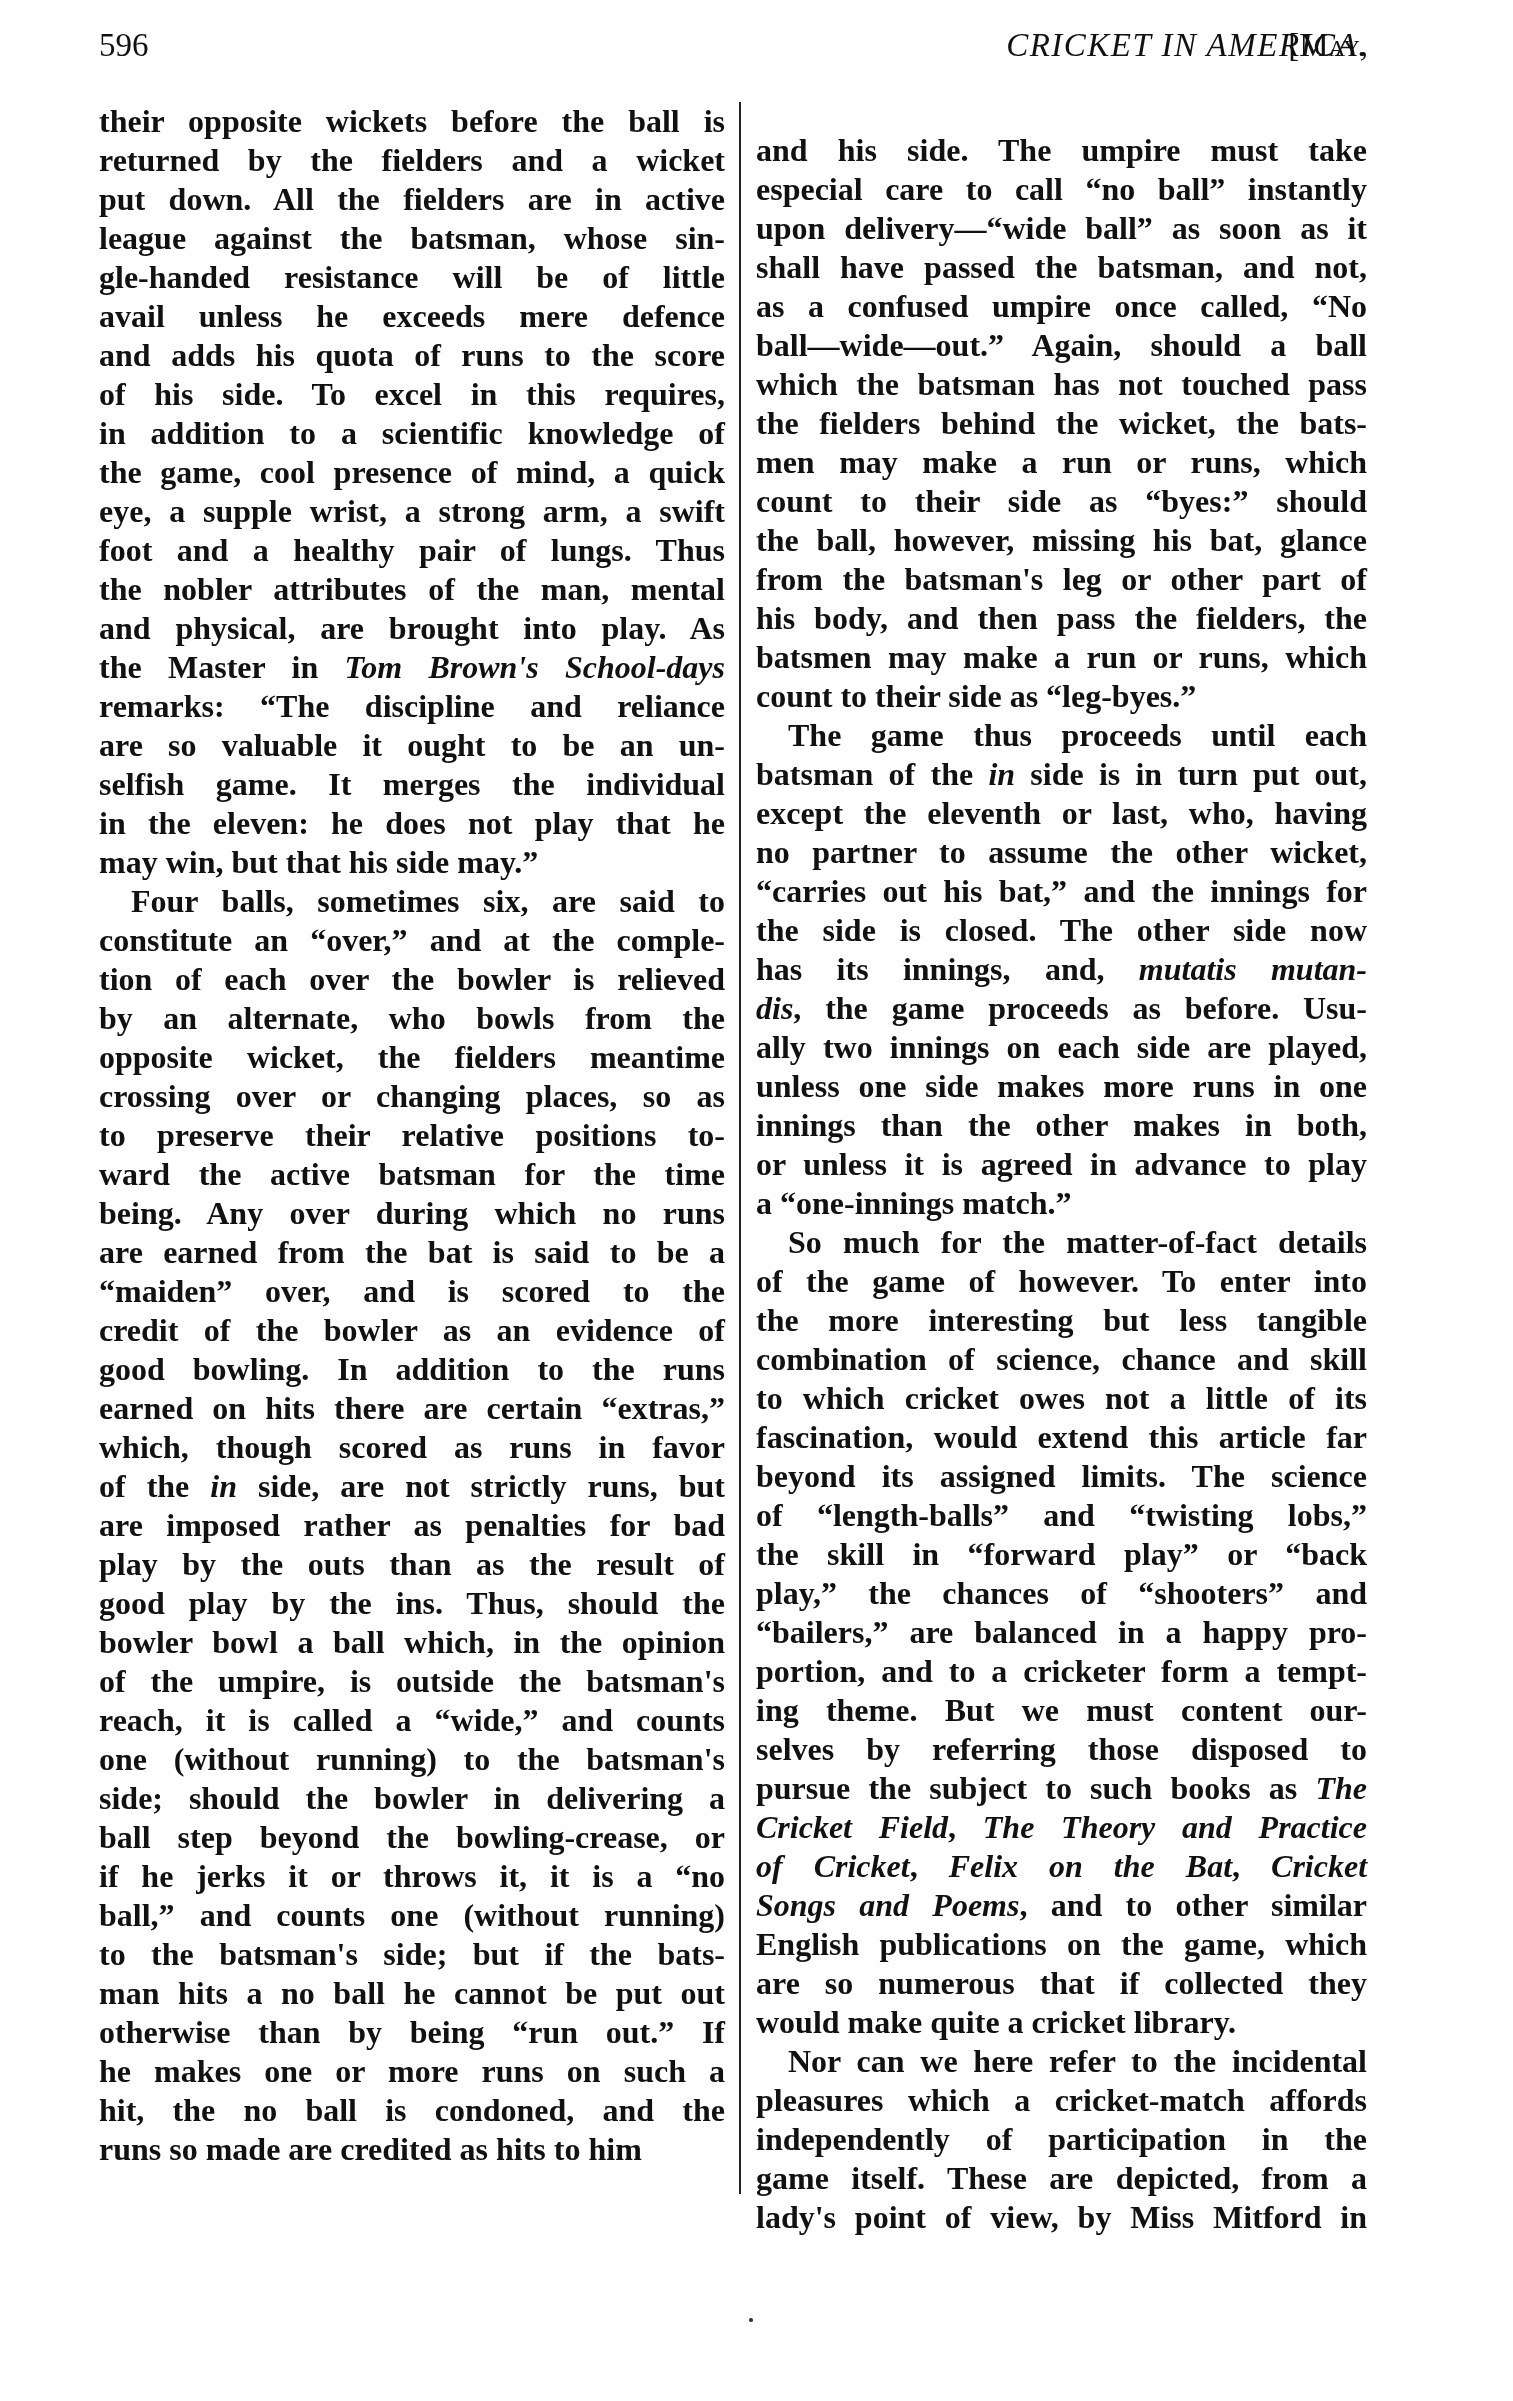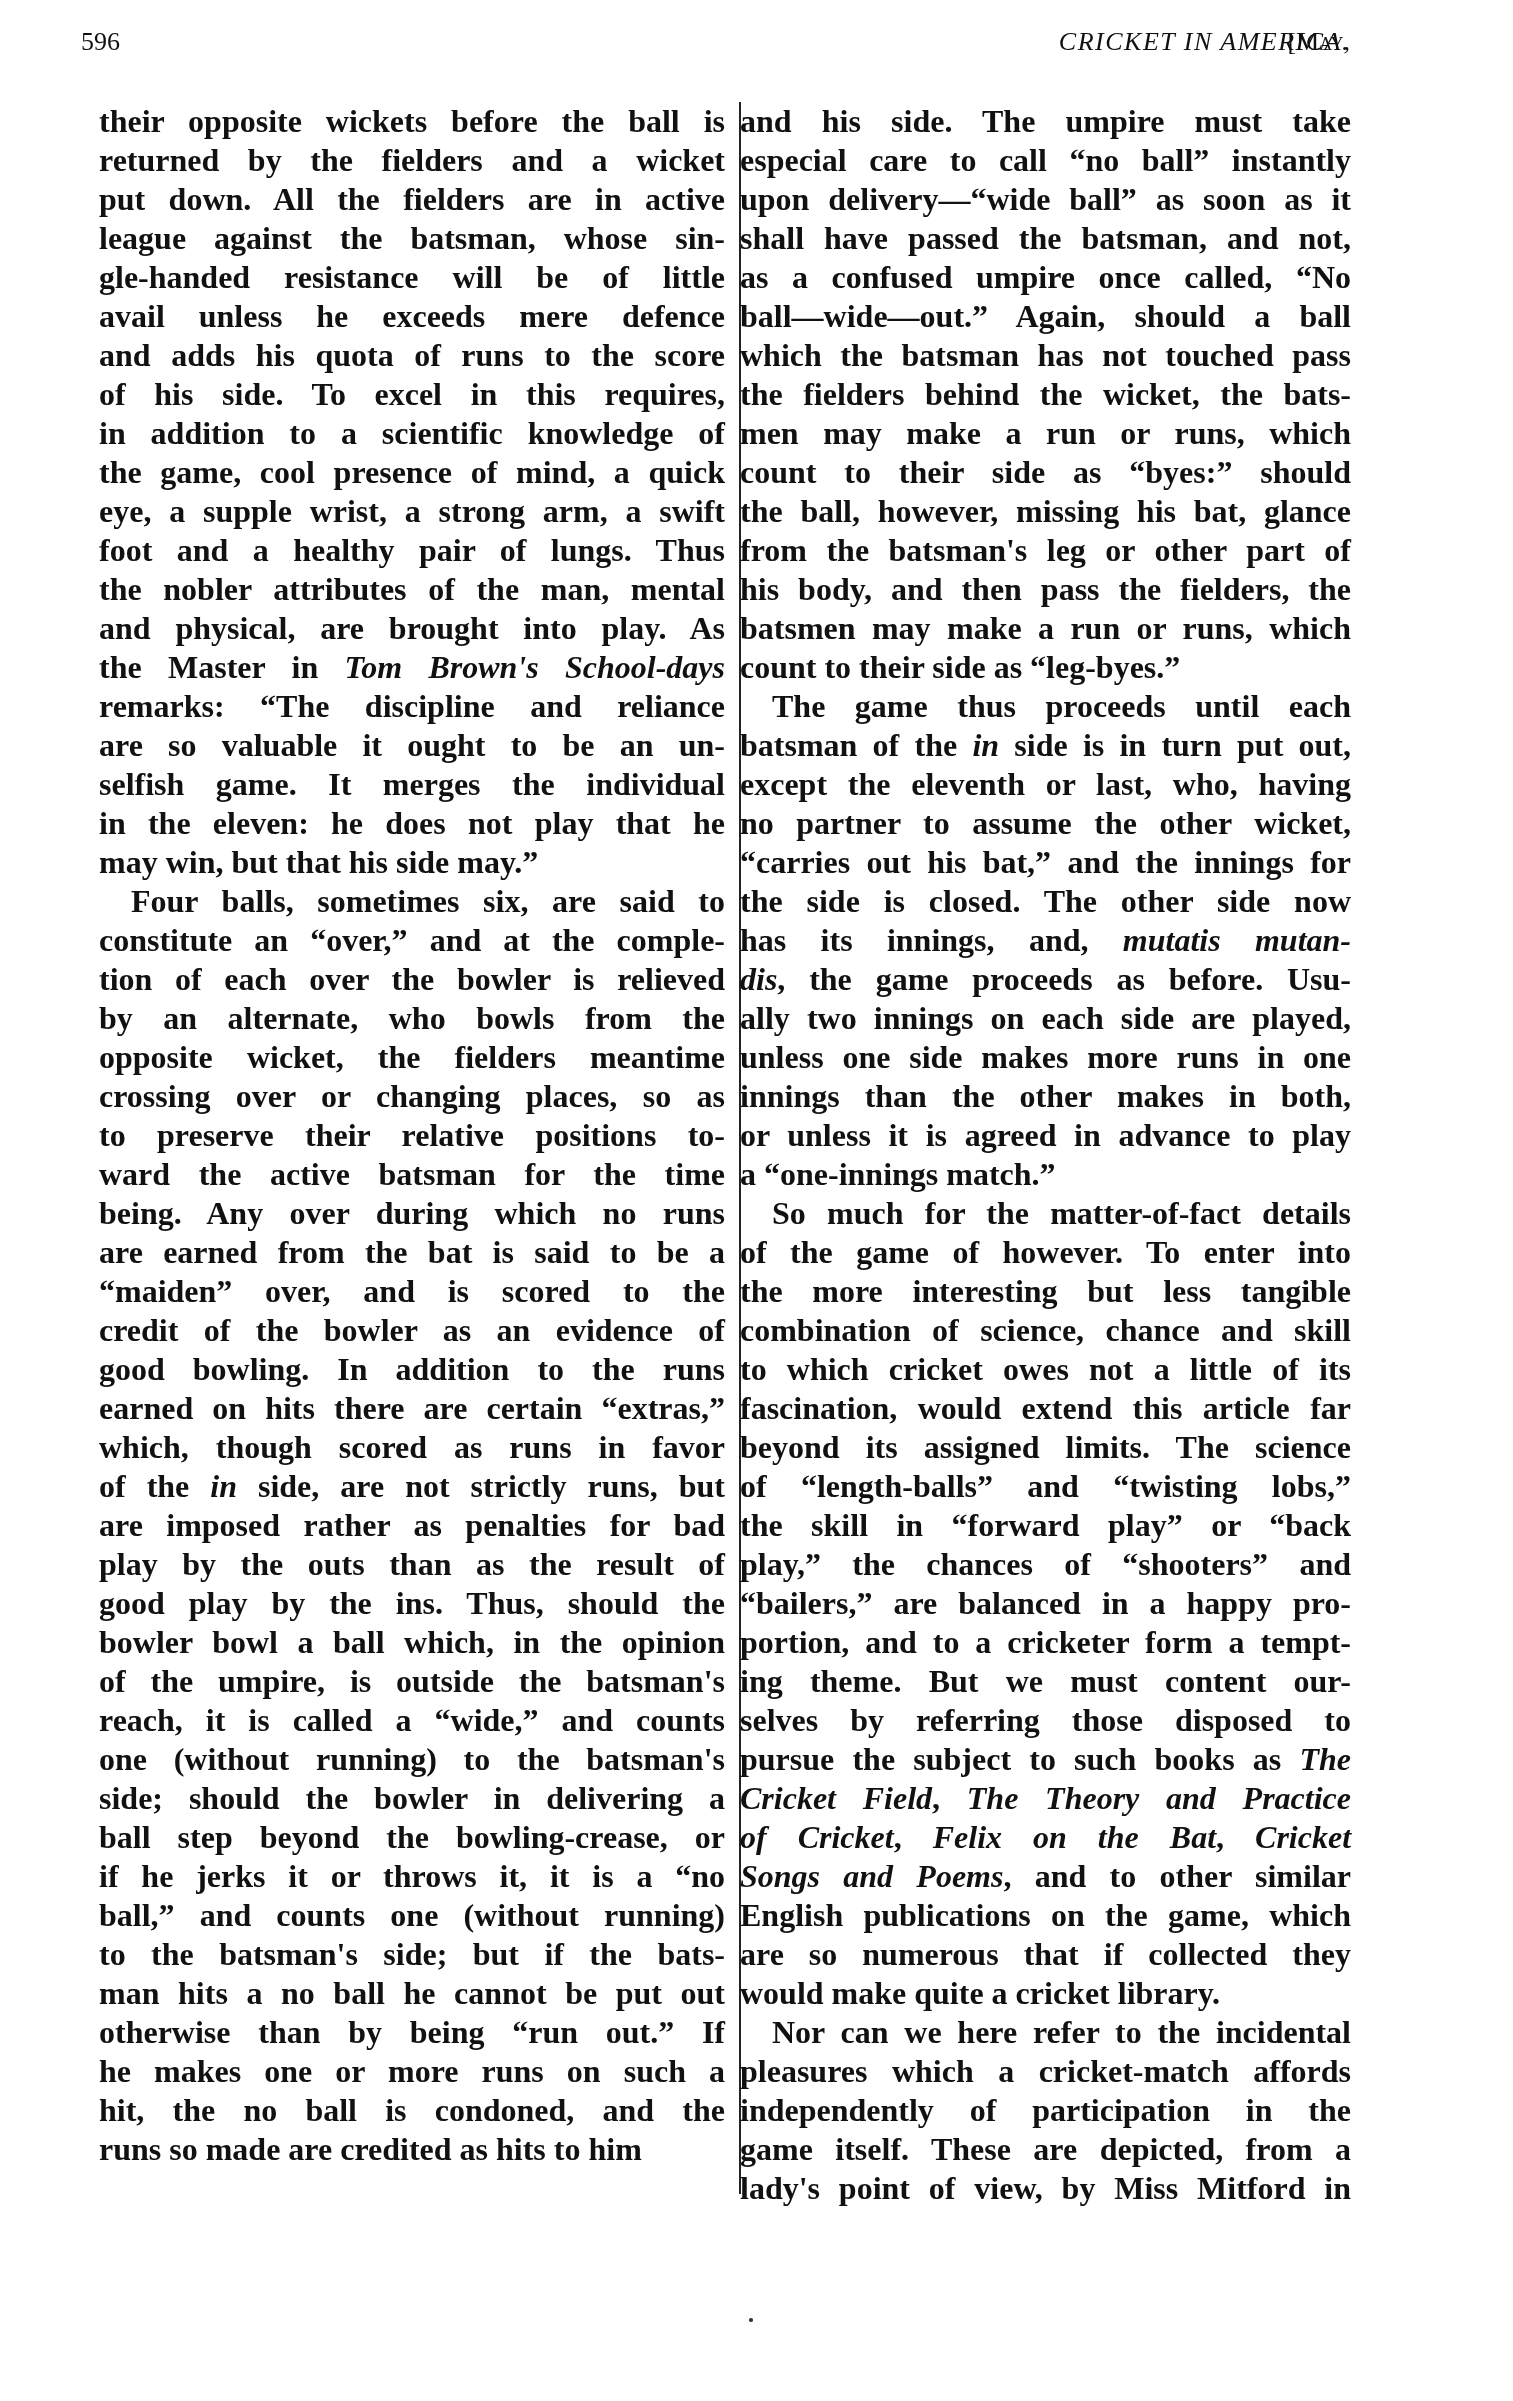--- a/index.html
+++ b/index.html
@@ -5,8 +5,8 @@
   html, body { margin: 0; padding: 0; background: #ffffff; }
   body { width: 1514px; height: 2401px; position: relative; overflow: hidden;
          font-family: "DejaVu Serif", "Liberation Serif", serif; color: #111; }
-  .header { position: absolute; top: 27px; left: 81px; width: 1269px; height: 55px;
-            font-family: "Liberation Serif", serif; font-size: 26px; }
+  .header { position: absolute; top: 27px; left: 99px; width: 1269px; height: 55px;
+            font-family: "Liberation Serif", serif; font-size: 33px; }
   .page-num { position: absolute; left: 0; top: 0; }
   .running-title { position: absolute; left: 0; right: 0; top: 0; text-align: right;
                    font-style: italic; letter-spacing: 1.5px; }

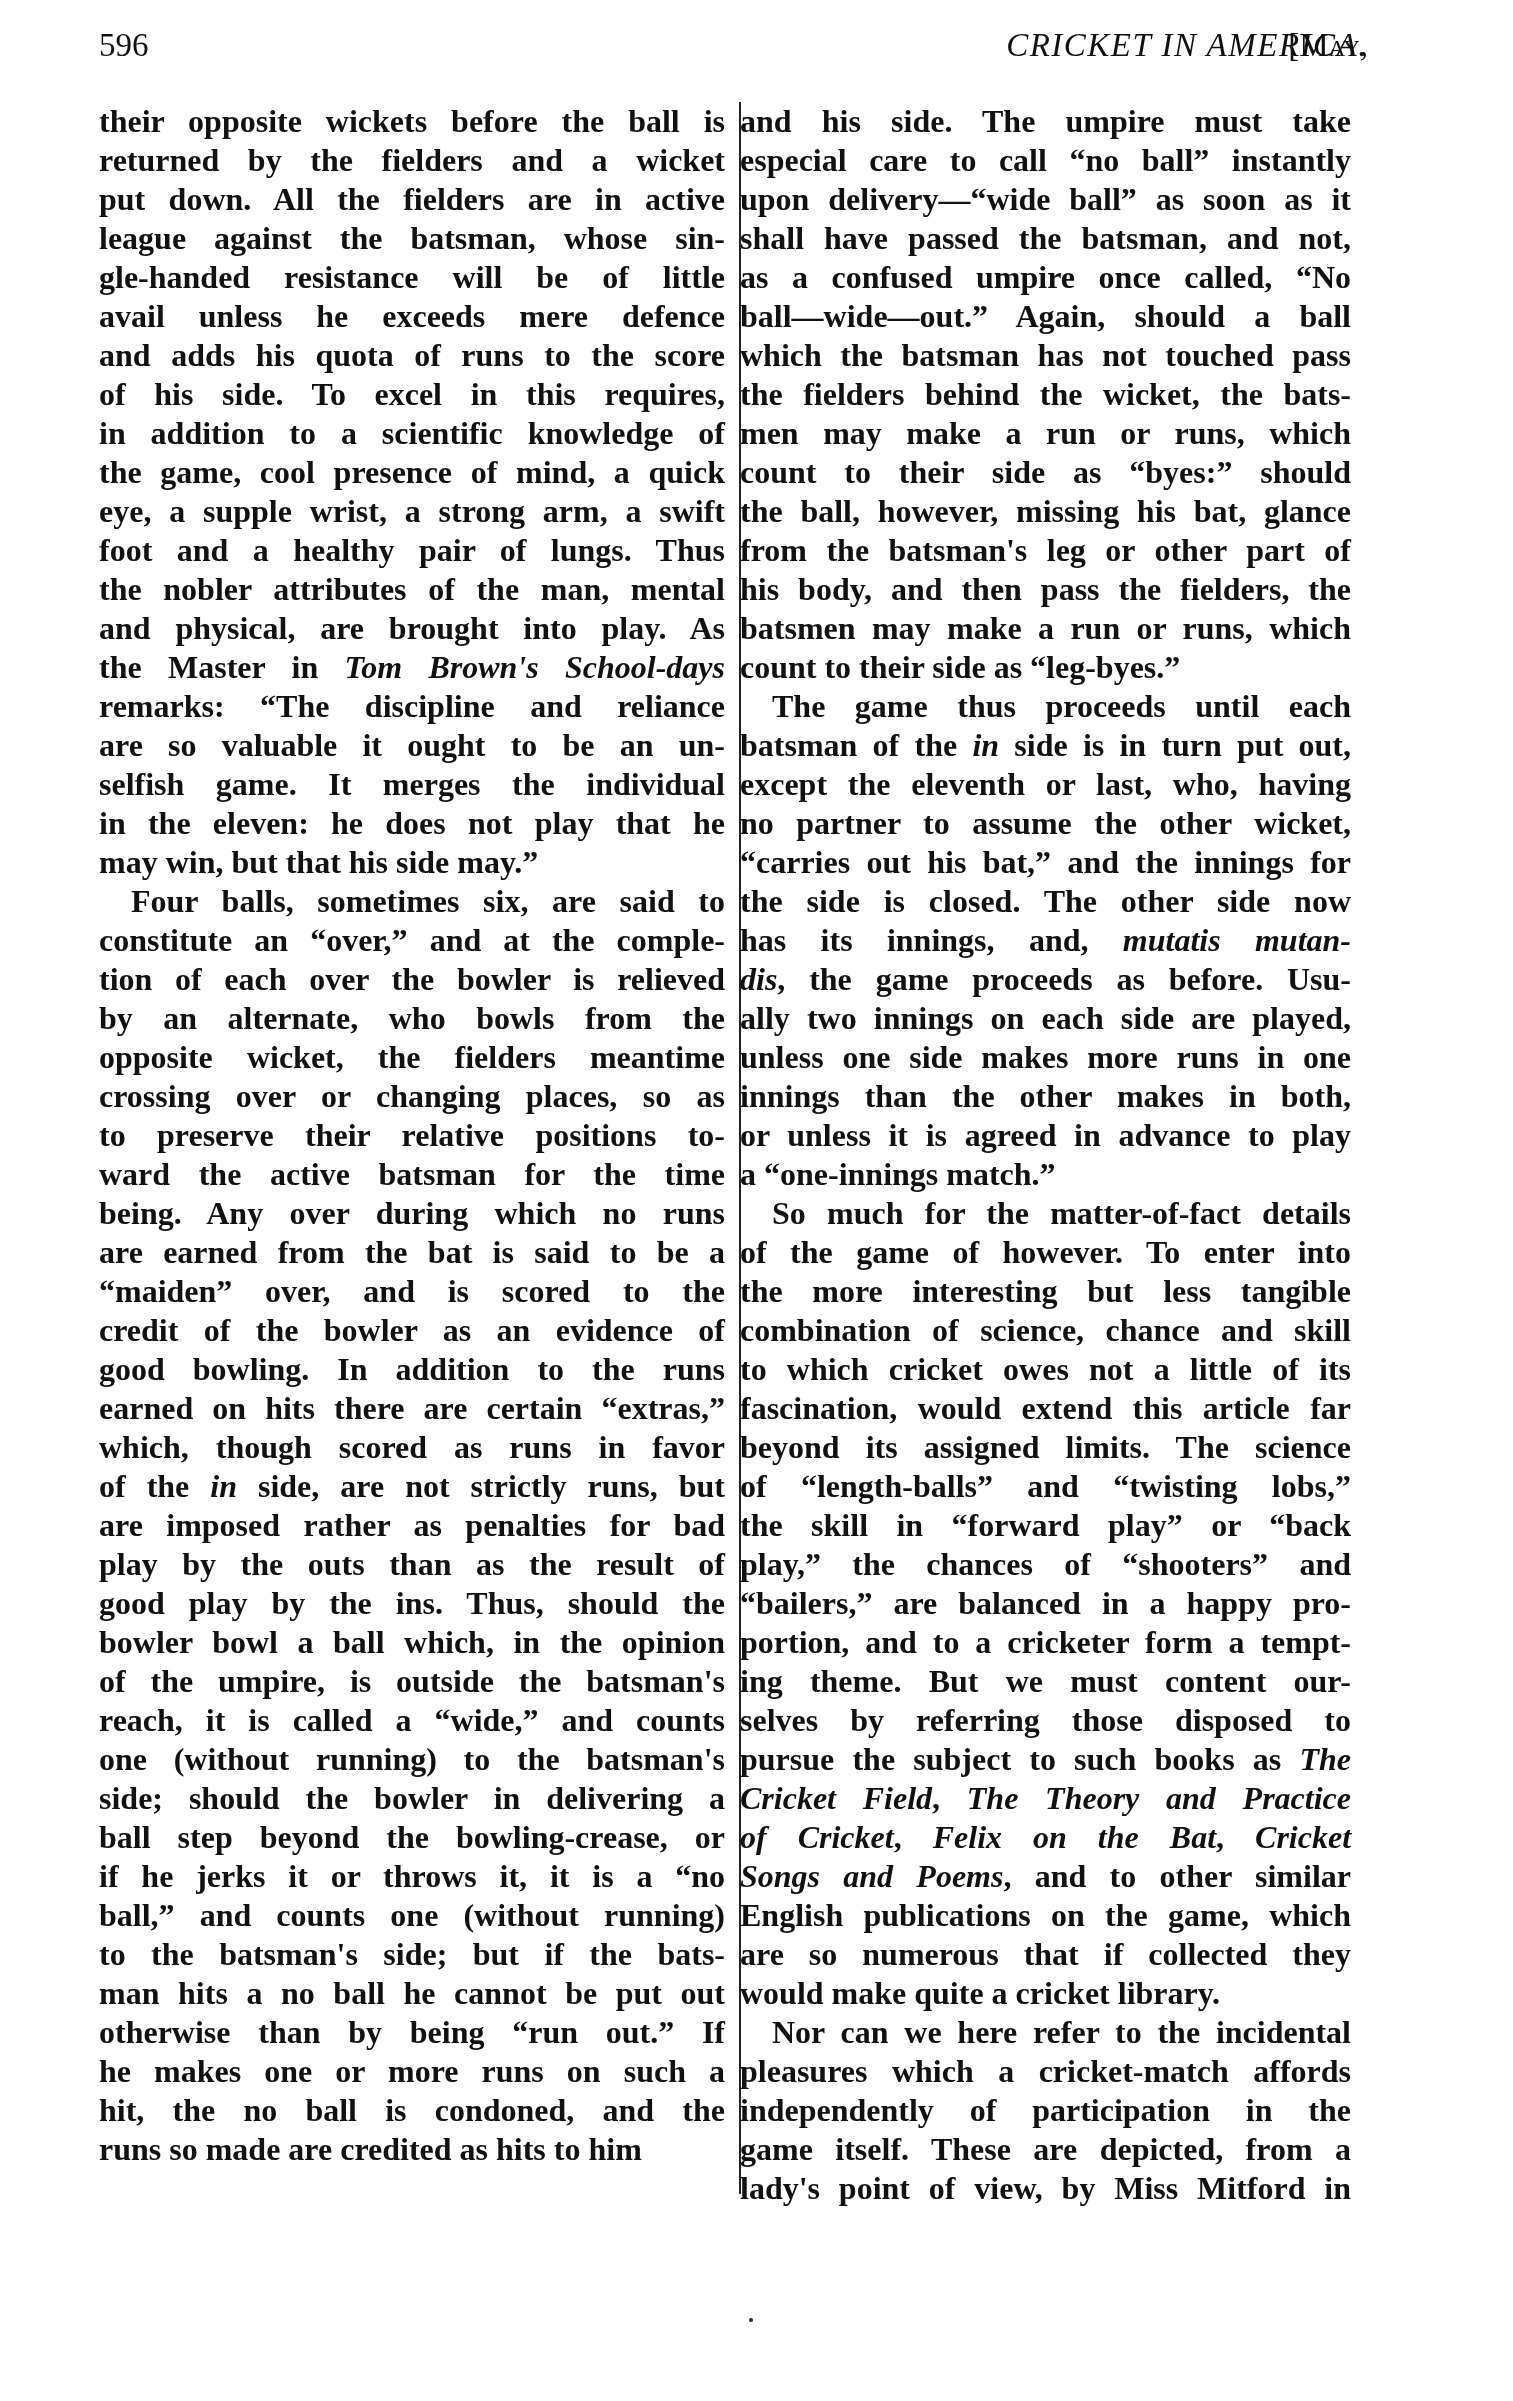--- a/index.html
+++ b/index.html
@@ -14,7 +14,7 @@
   .col { position: absolute; top: 102px; font-family: "Liberation Serif", serif;
          font-size: 32px; line-height: 39px; text-align: justify; hyphens: manual; font-weight: bold; }
   .col-left { left: 99px; width: 626px; }
-  .col-right { left: 740px; width: 611px; }
+  .col-right { left: 756px; width: 611px; margin-top: 29px; }
   .rule { position: absolute; left: 739px; top: 102px; width: 1.5px; height: 2092px; background: #222; }
   .line { display: block; text-align: justify; text-align-last: justify; white-space: nowrap; }
   .line.last { text-align-last: left; }

